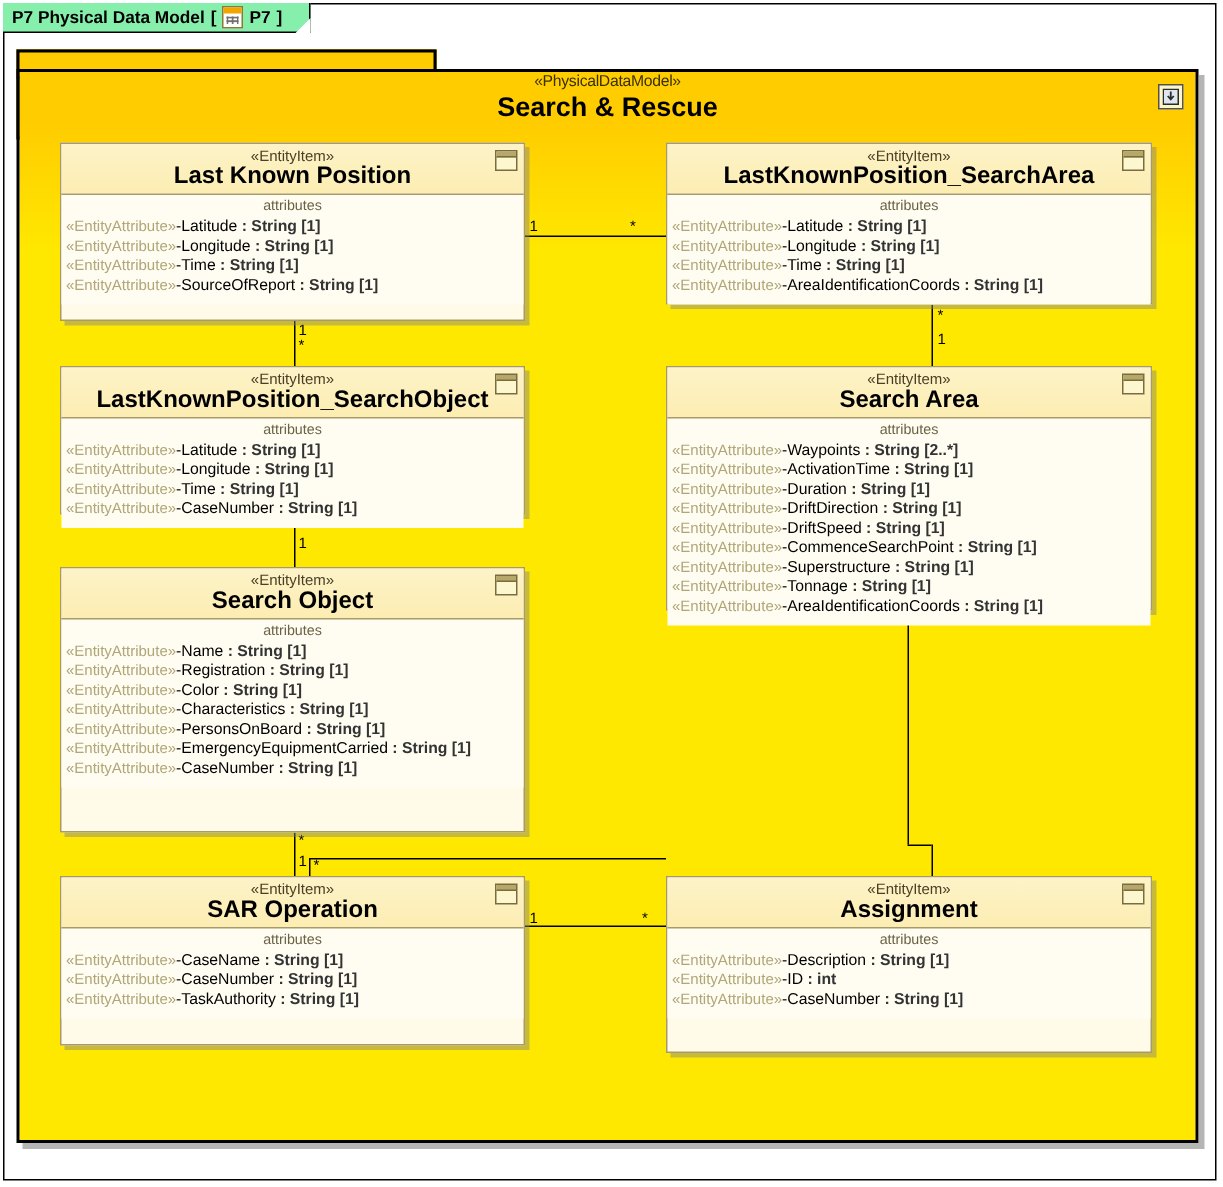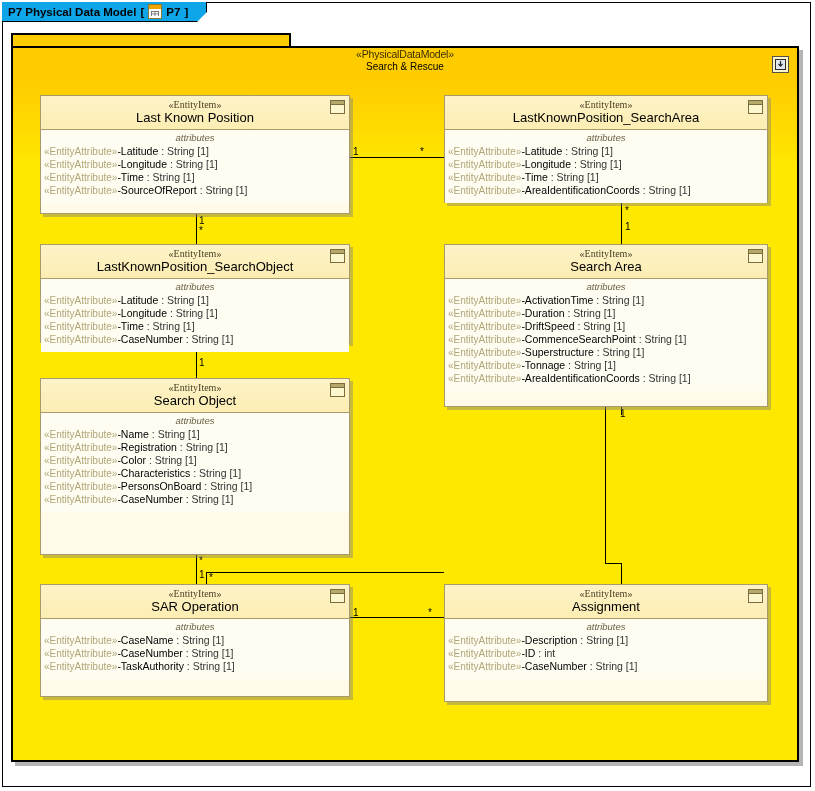--- a/index.html
+++ b/index.html
@@ -37,7 +37,7 @@
     border: 1px solid #000000;
     border-top: none;
     border-left: none;
-    background: #0ea5e9;
+    background: #86efac;
     box-sizing: border-box;
     padding: 0 18px 0 6px;
     display: flex;

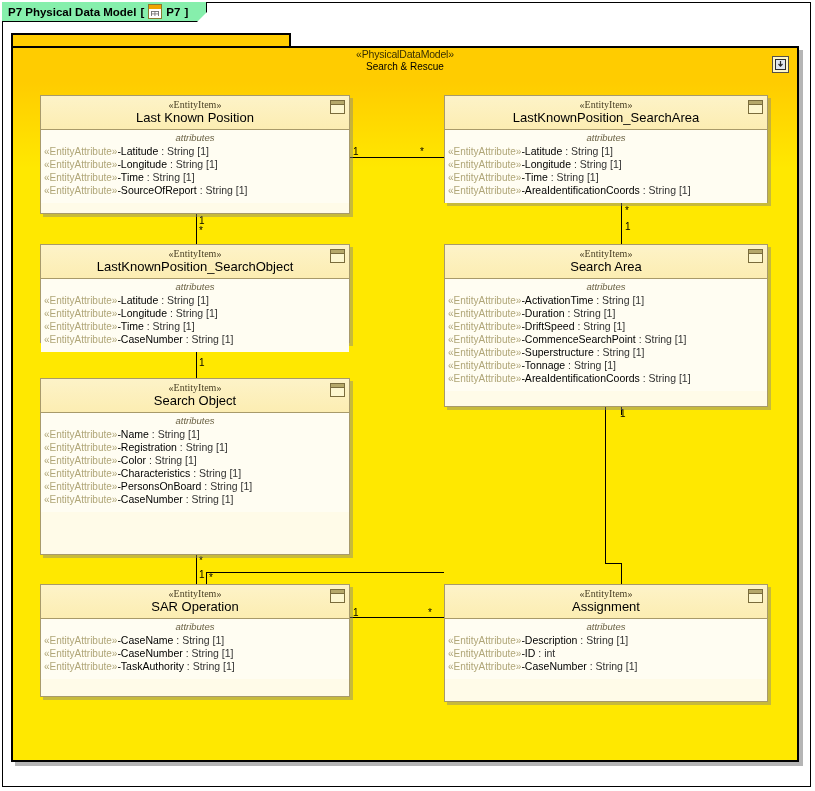--- a/index.html
+++ b/index.html
@@ -137,8 +137,8 @@
     letter-spacing: -0.2px;
   }
   .pdm-name {
-    font-size: 10px;
-    font-weight: normal;
+    font-size: 18px;
+    font-weight: bold;
     color: #000000;
     margin-top: 1px;
   }

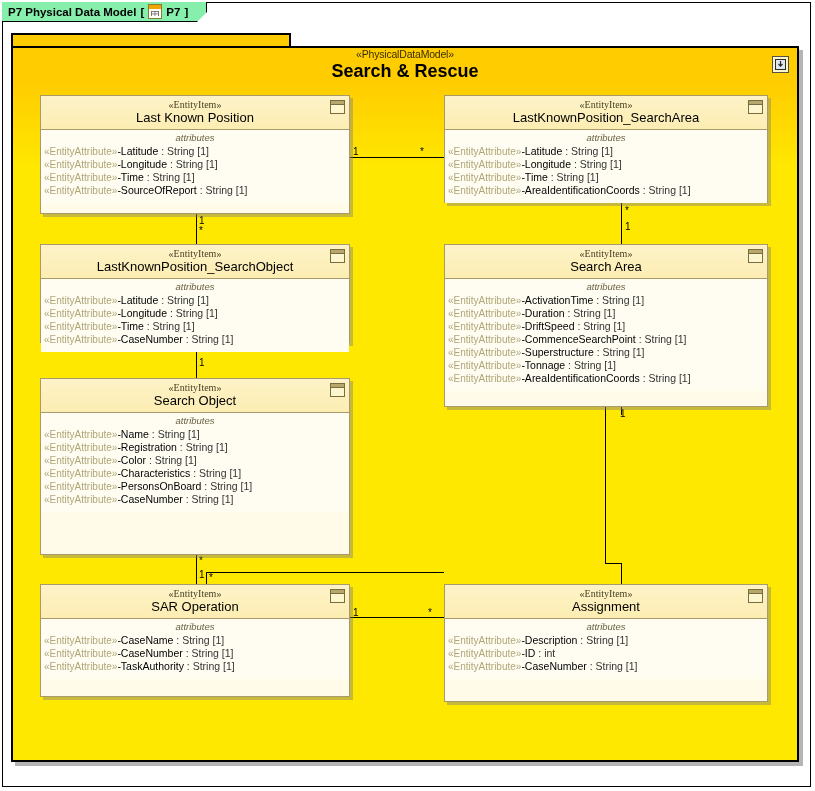--- a/index.html
+++ b/index.html
@@ -177,7 +177,6 @@
     font-size: 10px;
     color: #4a4026;
     line-height: 12px;
-    font-family: Liberation Serif, serif;
   }
   .entity-name {
     font-size: 13px;

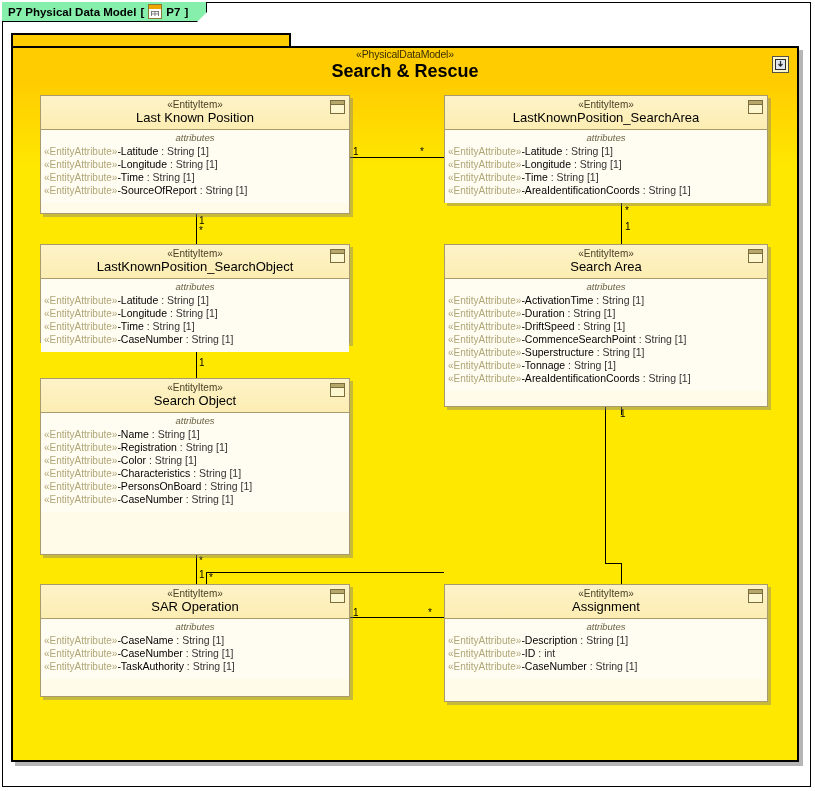--- a/index.html
+++ b/index.html
@@ -179,8 +179,8 @@
     line-height: 12px;
   }
   .entity-name {
-    font-size: 13px;
-    font-weight: normal;
+    font-size: 16px;
+    font-weight: bold;
     color: #000000;
     line-height: 14px;
   }

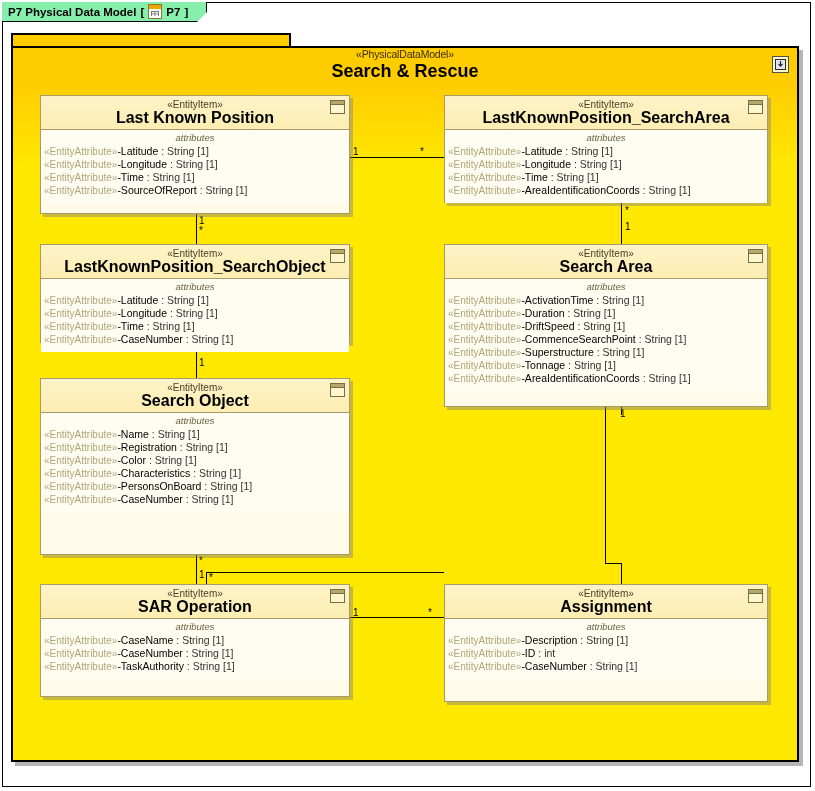--- a/index.html
+++ b/index.html
@@ -208,7 +208,6 @@
   .attr-caption {
     text-align: center;
     font-size: 9.5px;
-    font-style: italic;
     color: #6b6244;
     line-height: 12px;
     margin-bottom: 1px;

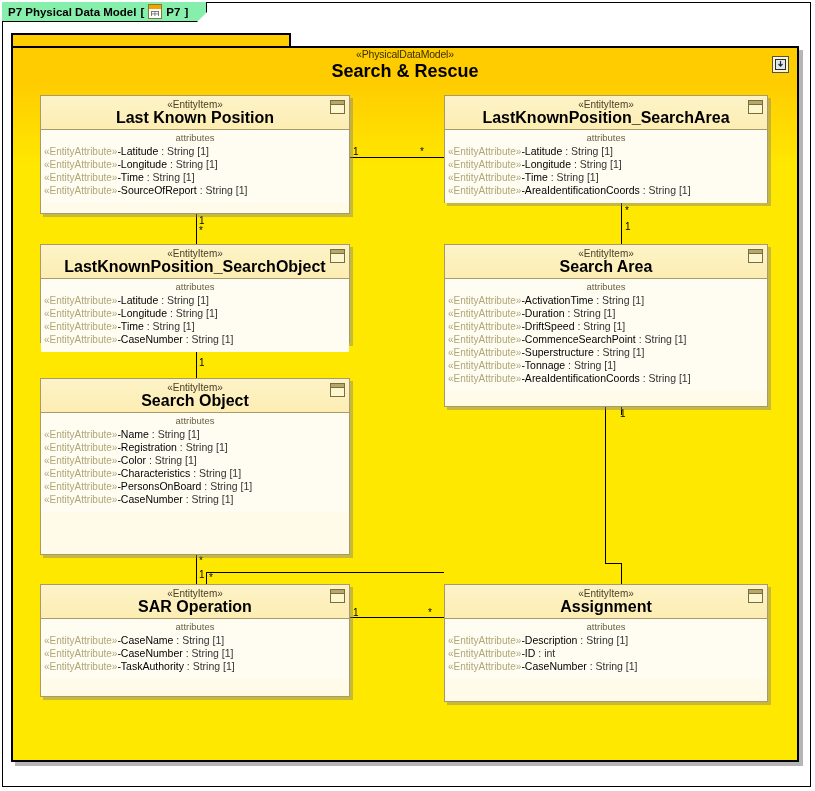--- a/index.html
+++ b/index.html
@@ -224,7 +224,7 @@
     font-size: 10px;
   }
   .attr-name { color: #000000; text-align: right; }
-  .attr-type { color: #333333; }
+  .attr-type { color: #333333; font-weight: bold; }
 
   
   .conn {

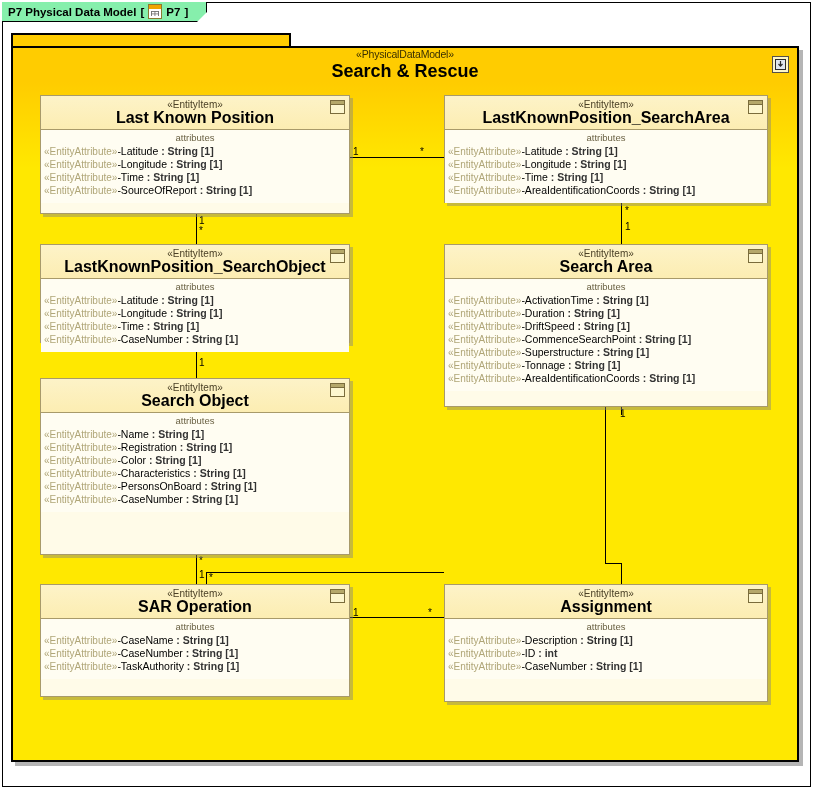--- a/index.html
+++ b/index.html
@@ -362,6 +362,7 @@
     </div>
     <div class="entity-body">
       <div class="attr-caption">attributes</div>
+      <div class="attr-row"><span class="attr-stereo">«EntityAttribute»</span><span class="attr-name">-Waypoints</span><span class="attr-type"> : String [2..*]</span></div>
       <div class="attr-row"><span class="attr-stereo">«EntityAttribute»</span><span class="attr-name">-ActivationTime</span><span class="attr-type"> : String [1]</span></div>
       <div class="attr-row"><span class="attr-stereo">«EntityAttribute»</span><span class="attr-name">-Duration</span><span class="attr-type"> : String [1]</span></div>
       <div class="attr-row"><span class="attr-stereo">«EntityAttribute»</span><span class="attr-name">-DriftSpeed</span><span class="attr-type"> : String [1]</span></div>

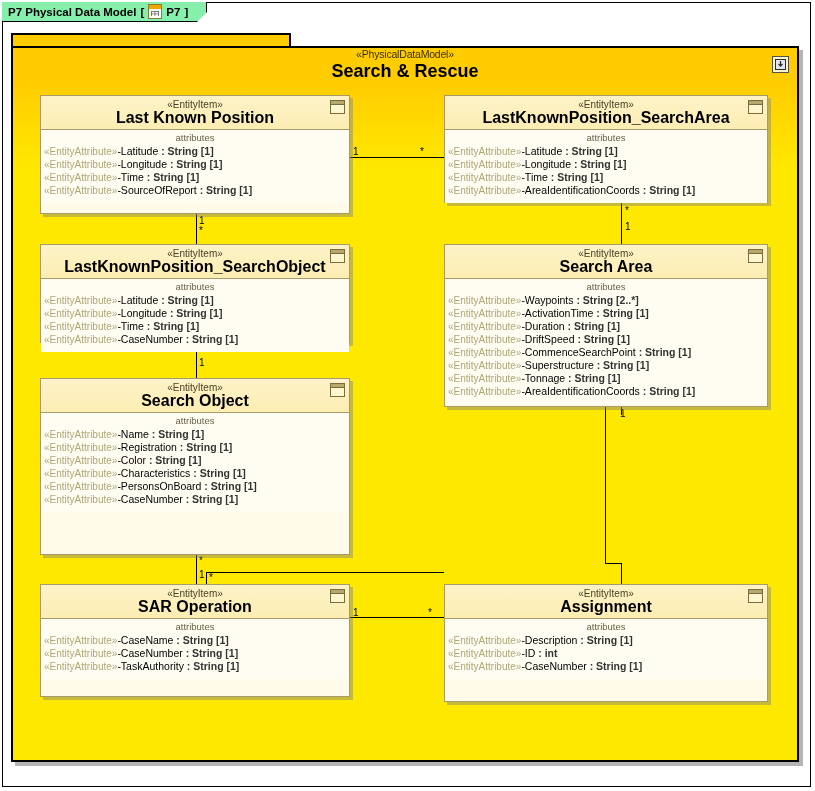--- a/index.html
+++ b/index.html
@@ -365,6 +365,7 @@
       <div class="attr-row"><span class="attr-stereo">«EntityAttribute»</span><span class="attr-name">-Waypoints</span><span class="attr-type"> : String [2..*]</span></div>
       <div class="attr-row"><span class="attr-stereo">«EntityAttribute»</span><span class="attr-name">-ActivationTime</span><span class="attr-type"> : String [1]</span></div>
       <div class="attr-row"><span class="attr-stereo">«EntityAttribute»</span><span class="attr-name">-Duration</span><span class="attr-type"> : String [1]</span></div>
+      <div class="attr-row"><span class="attr-stereo">«EntityAttribute»</span><span class="attr-name">-DriftDirection</span><span class="attr-type"> : String [1]</span></div>
       <div class="attr-row"><span class="attr-stereo">«EntityAttribute»</span><span class="attr-name">-DriftSpeed</span><span class="attr-type"> : String [1]</span></div>
       <div class="attr-row"><span class="attr-stereo">«EntityAttribute»</span><span class="attr-name">-CommenceSearchPoint</span><span class="attr-type"> : String [1]</span></div>
       <div class="attr-row"><span class="attr-stereo">«EntityAttribute»</span><span class="attr-name">-Superstructure</span><span class="attr-type"> : String [1]</span></div>

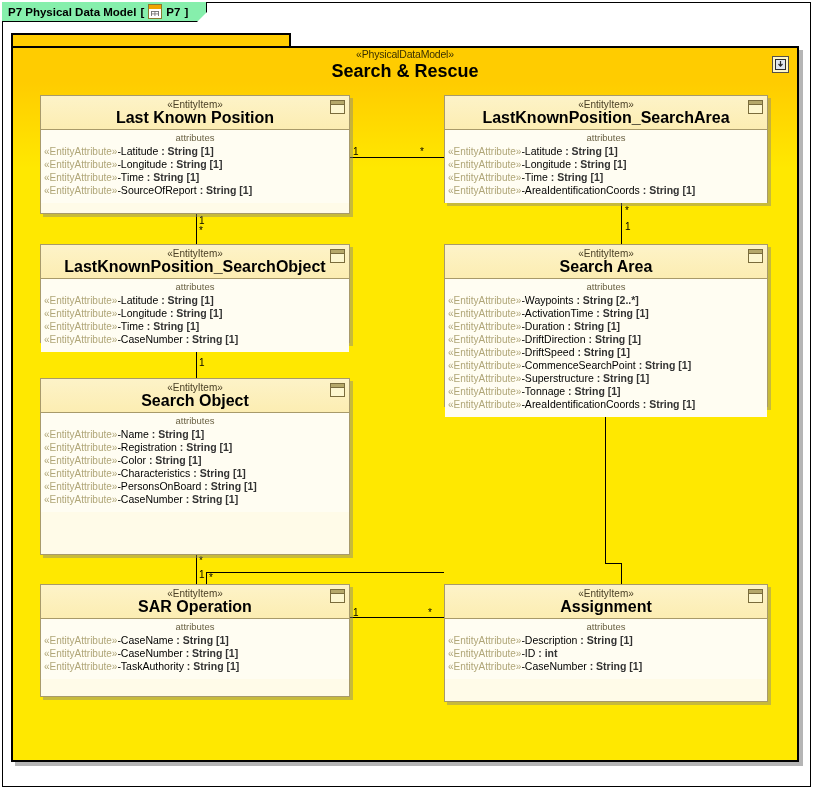--- a/index.html
+++ b/index.html
@@ -387,6 +387,7 @@
       <div class="attr-row"><span class="attr-stereo">«EntityAttribute»</span><span class="attr-name">-Color</span><span class="attr-type"> : String [1]</span></div>
       <div class="attr-row"><span class="attr-stereo">«EntityAttribute»</span><span class="attr-name">-Characteristics</span><span class="attr-type"> : String [1]</span></div>
       <div class="attr-row"><span class="attr-stereo">«EntityAttribute»</span><span class="attr-name">-PersonsOnBoard</span><span class="attr-type"> : String [1]</span></div>
+      <div class="attr-row"><span class="attr-stereo">«EntityAttribute»</span><span class="attr-name">-EmergencyEquipmentCarried</span><span class="attr-type"> : String [1]</span></div>
       <div class="attr-row"><span class="attr-stereo">«EntityAttribute»</span><span class="attr-name">-CaseNumber</span><span class="attr-type"> : String [1]</span></div>
     </div>
   </div>

